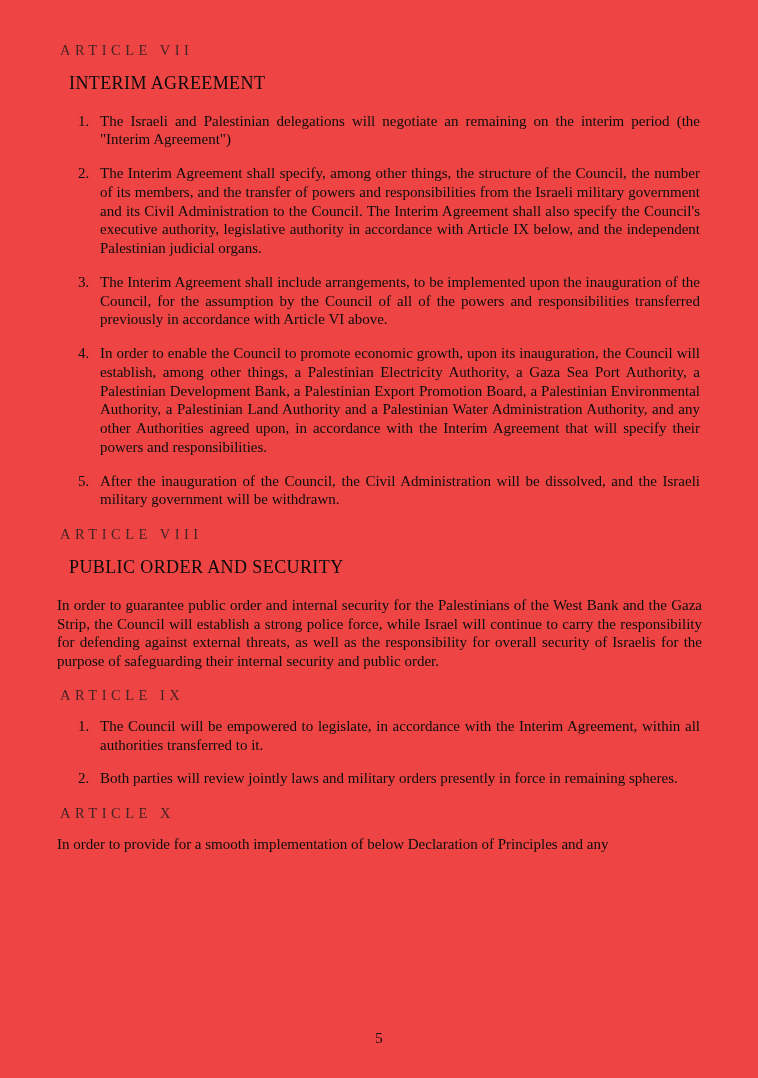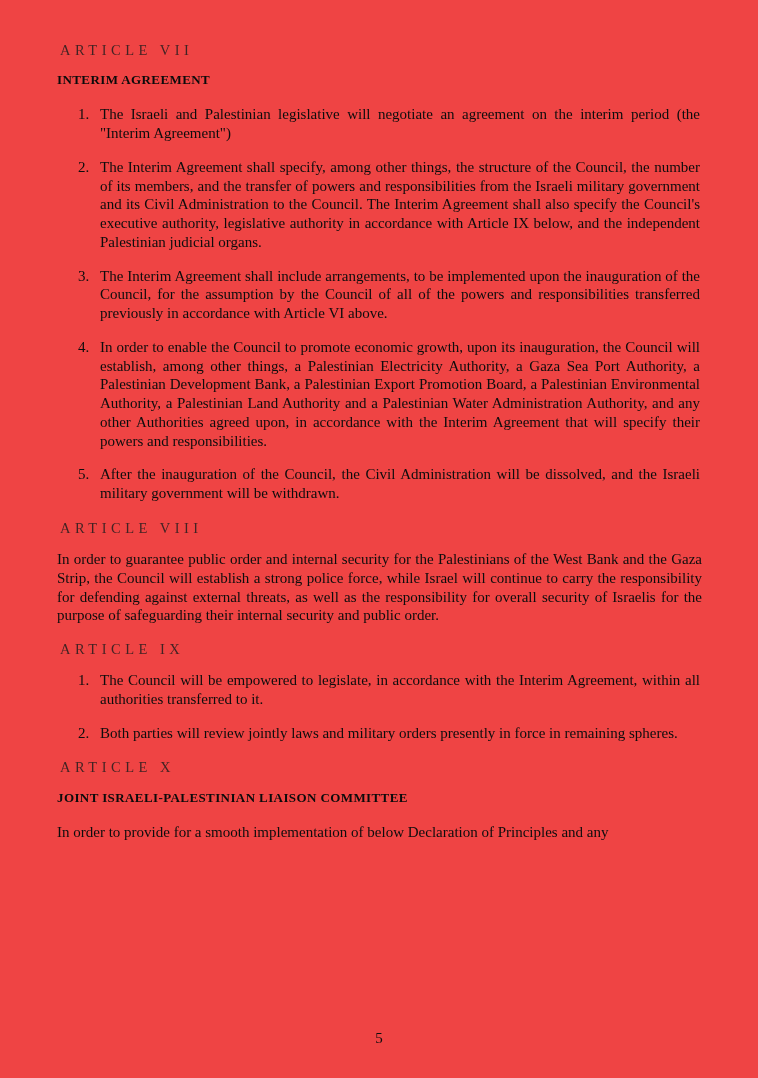--- a/index.html
+++ b/index.html
@@ -35,10 +35,10 @@
     margin-top: 10px;
   }
   .section-title {
-    font-size: 13px;
-    font-weight: 700;
+    font-size: 18px;
+    font-weight: 400;
     letter-spacing: 0.4px;
-    margin: 0 0 17px 0;
+    margin: 0 0 17px 12px;
     color: #0b0b0b;
   }
   .num-list {

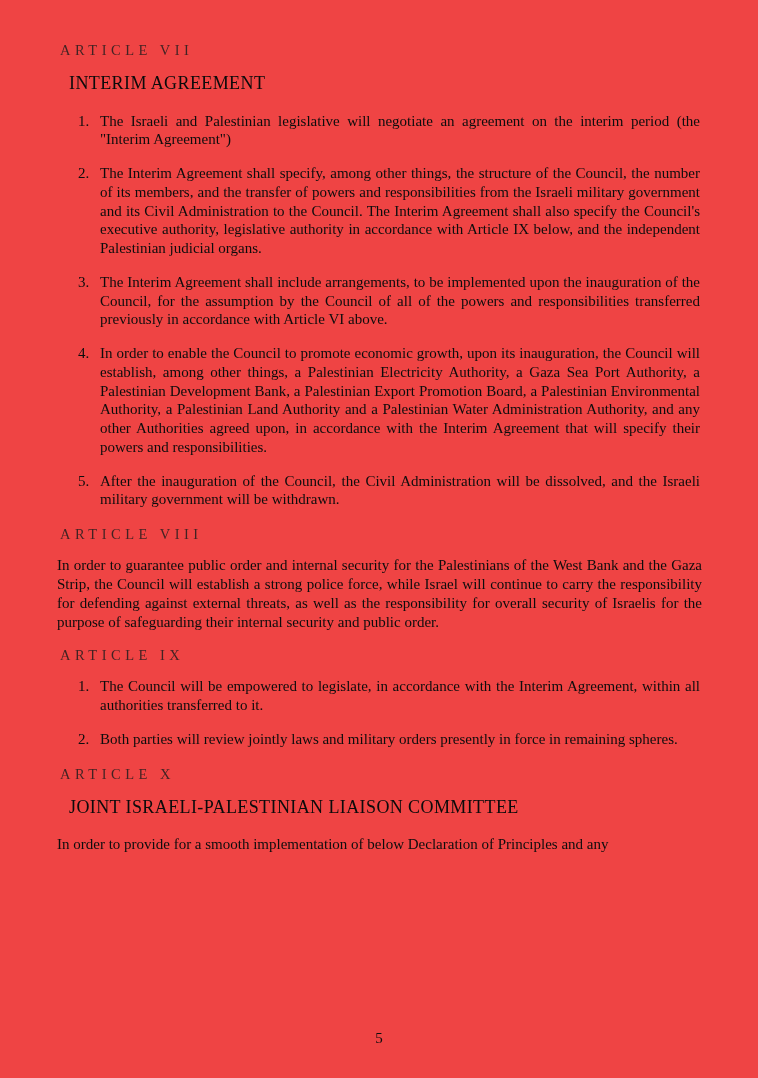--- a/index.html
+++ b/index.html
@@ -84,7 +84,7 @@
     <div class="num-list">
       <div class="num-item">
         <span class="num">1.</span>
-        <span class="item-text">The Israeli and Palestinian legislative will negotiate an agreement on the interim period (the "Interim Agreement")</span>
+        <span class="item-text">The Israeli and Palestinian delegations will negotiate an remaining on the interim period (the "Interim Agreement")</span>
       </div>
       <div class="num-item">
         <span class="num">2.</span>

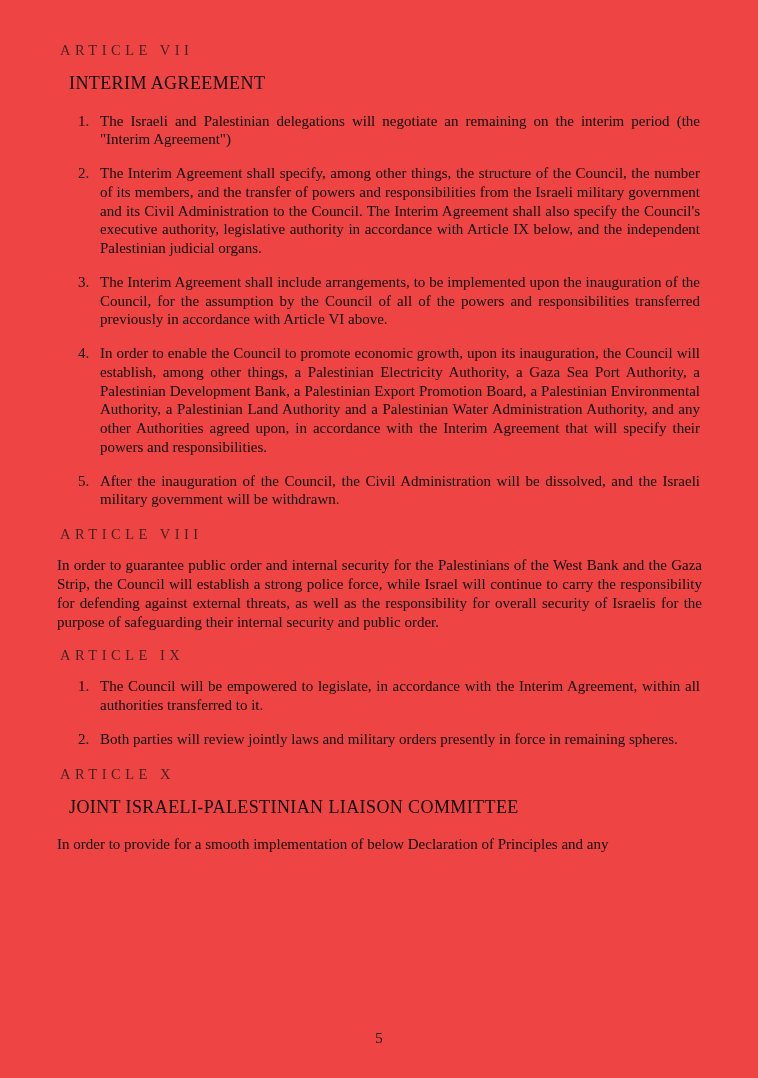--- a/index.html
+++ b/index.html
@@ -107,6 +107,7 @@
 
   <section class="section">
     <div class="article-label">ARTICLE VIII</div>
+    <h1 class="section-title">PUBLIC ORDER AND SECURITY</h1>
     <p class="body-paragraph">In order to guarantee public order and internal security for the Palestinians of the West Bank and the Gaza Strip, the Council will establish a strong police force, while Israel will continue to carry the responsibility for defending against external threats, as well as the responsibility for overall security of Israelis for the purpose of safeguarding their internal security and public order.</p>
   </section>
 

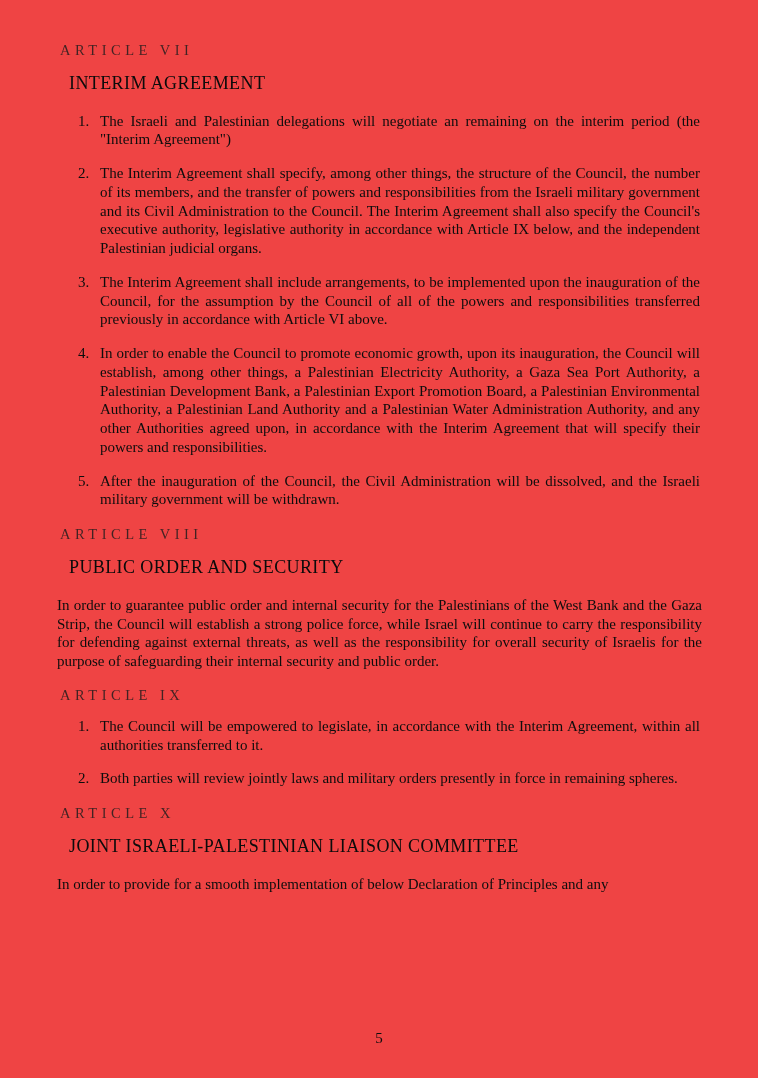--- a/index.html
+++ b/index.html
@@ -127,7 +127,6 @@
 
   <section class="section">
     <div class="article-label">ARTICLE X</div>
-    <h1 class="section-title">JOINT ISRAELI-PALESTINIAN LIAISON COMMITTEE</h1>
     <p class="body-paragraph">In order to provide for a smooth implementation of below Declaration of Principles and any</p>
   </section>
 

